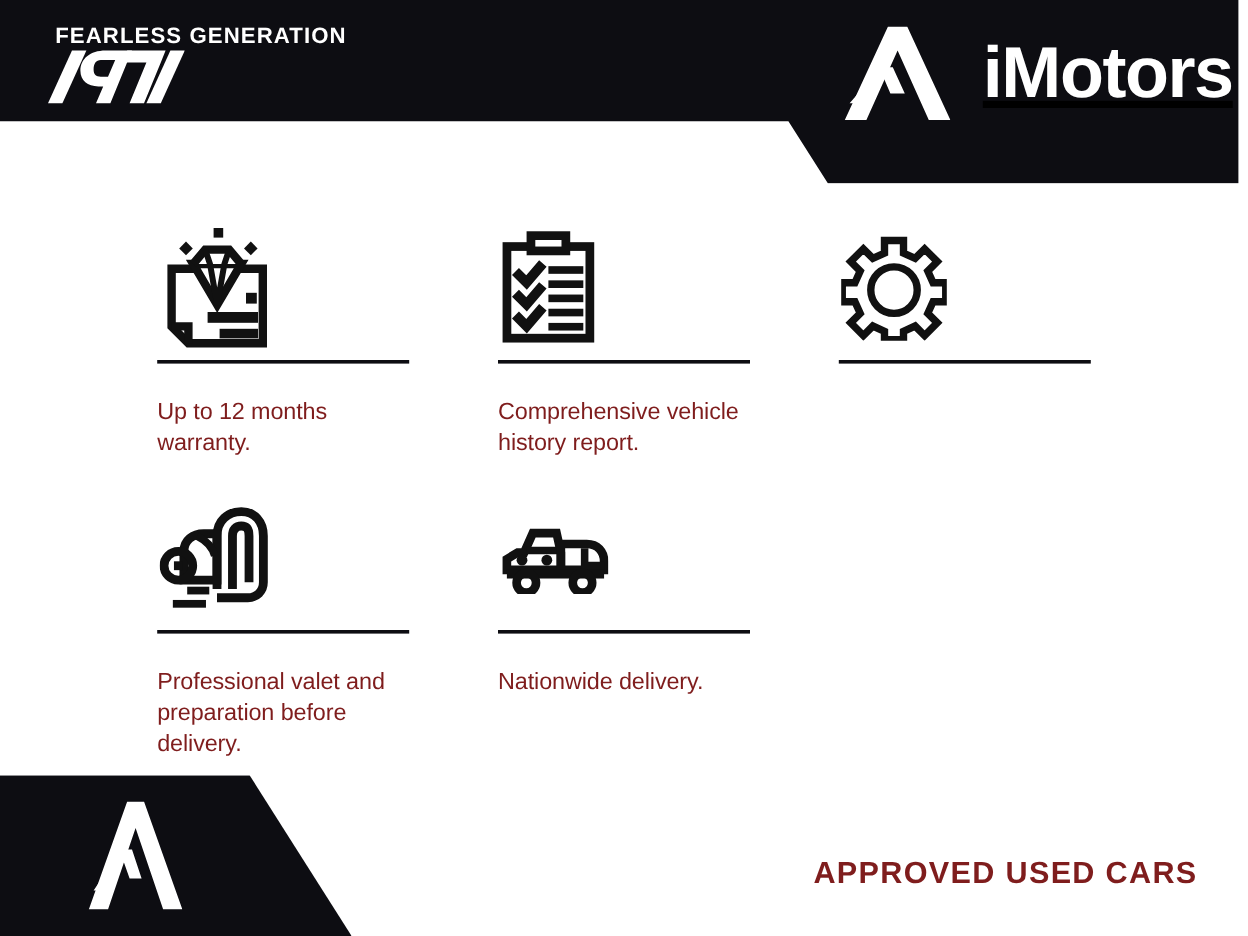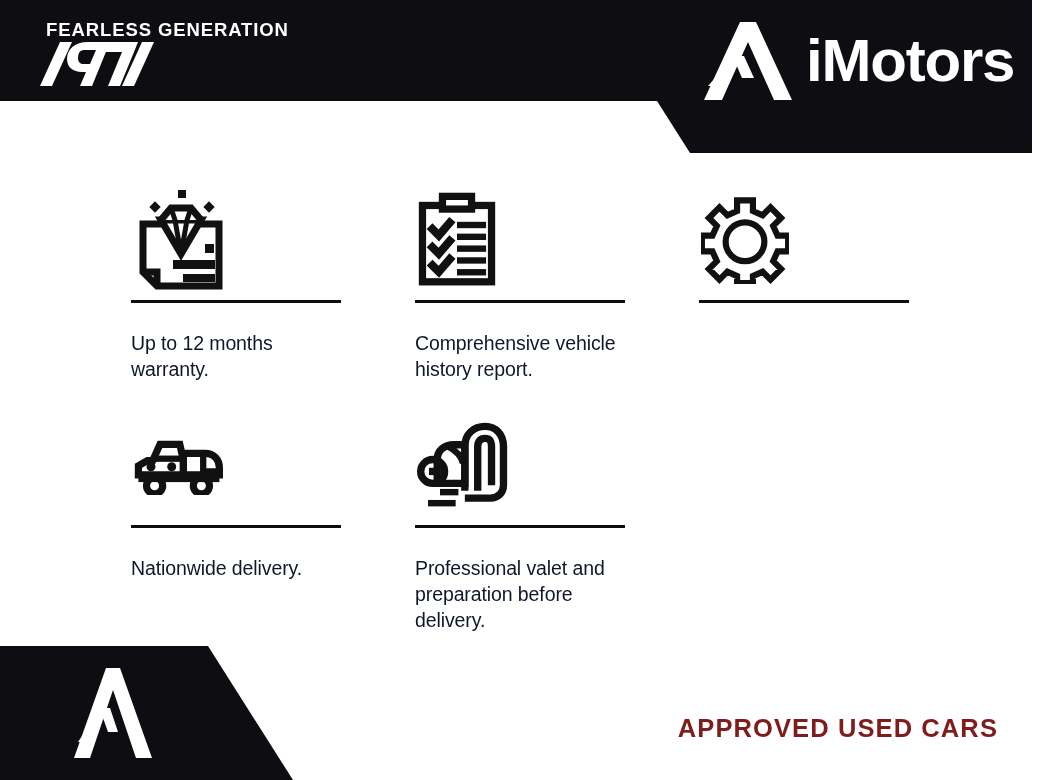--- a/index.html
+++ b/index.html
@@ -50,7 +50,8 @@
     top: 22px;
     display: flex;
     align-items: center;
-    gap: 14px;
+    gap: 27px;
+    text-decoration: underline;
   }
   .brand-mark { width: 92px; height: 78px; display:block; }
   .brand-word {

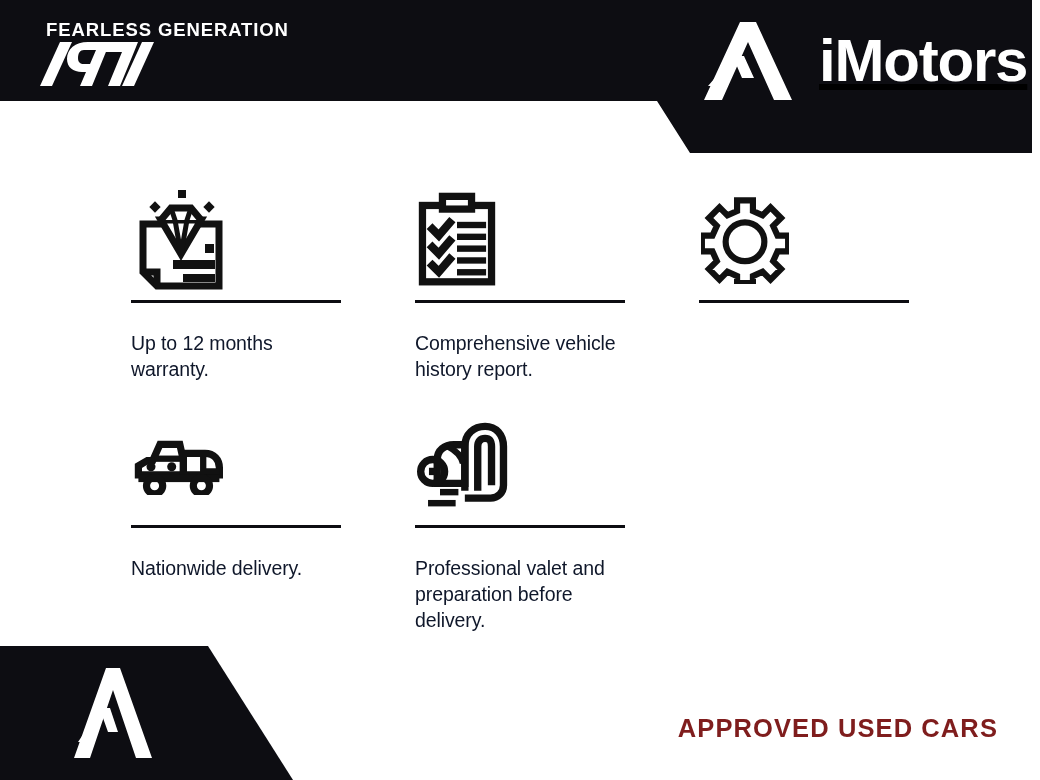--- a/index.html
+++ b/index.html
@@ -95,7 +95,7 @@
   }
   .feature-text {
     margin-top: 28px;
-    color: #0f172a;
+    color: #7f1d1d;
     font-size: 19.5px;
     line-height: 1.33;
     letter-spacing: -0.1px;

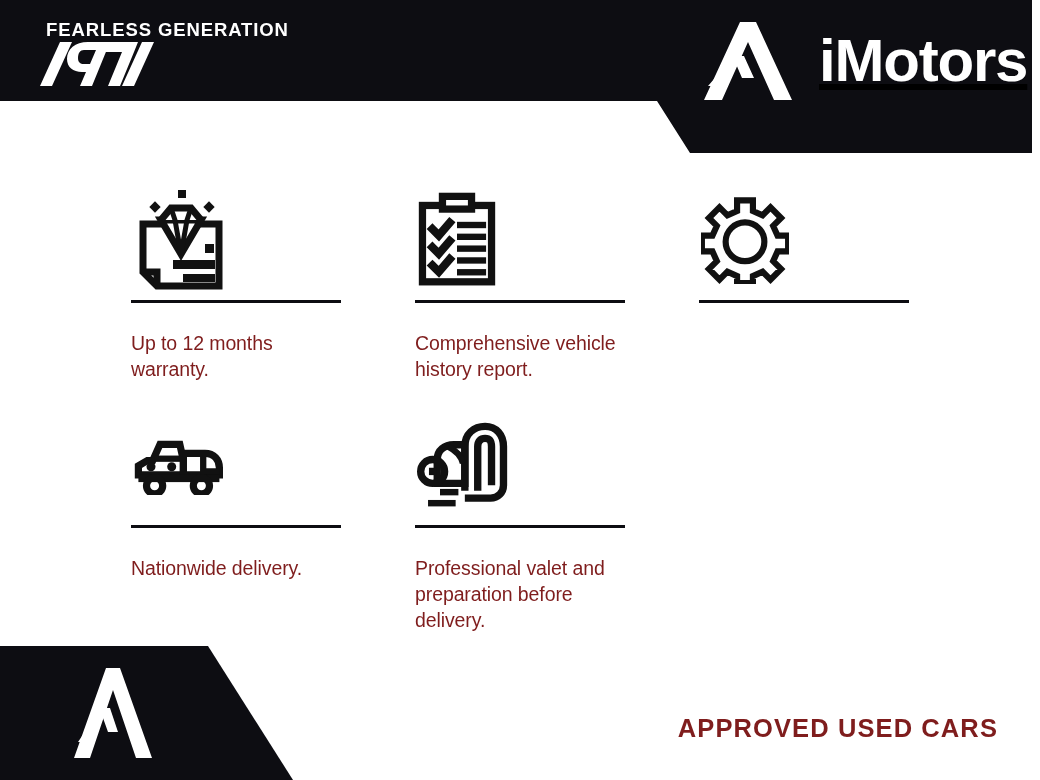--- a/index.html
+++ b/index.html
@@ -234,6 +234,28 @@
 
       <div class="feature-cell">
         <div class="icon-box">
+          <svg viewBox="0 0 100 100" width="92" height="96" fill="none" stroke="#111111" stroke-width="8">
+
+            <path d="M52,78 L52,30 C52,16 62,8 74,8 C86,8 94,17 94,30 L94,72
+                     C94,80 88,86 80,86 L52,86" stroke-linejoin="miter"></path>
+            <path d="M66,78 L66,30 C66,24 69,21 74,21 C79,21 81,24 81,30 L81,72" stroke-linejoin="miter"></path>
+
+            <path d="M22,44 C22,34 30,28 40,28 L52,28 L52,70 L22,70 Z" stroke-linejoin="miter"></path>
+            <path d="M34,30 C42,34 48,40 50,48" stroke-width="7"></path>
+
+            <circle cx="17" cy="57" r="13"></circle>
+            <rect x="13" y="53" width="8" height="8" fill="#111111" stroke="none"></rect>
+
+            <rect x="25" y="76" width="20" height="7" fill="#111111" stroke="none"></rect>
+            <rect x="12" y="88" width="30" height="7" fill="#111111" stroke="none"></rect>
+          </svg>
+        </div>
+        <div class="divider"></div>
+        <div class="feature-text">Professional valet and preparation before delivery.</div>
+      </div>
+
+      <div class="feature-cell">
+        <div class="icon-box">
           <svg viewBox="0 0 100 66" width="90" height="60" fill="none" stroke="#111111" stroke-width="8">
 
             <path d="M16,28 L22,28 L30,10 L52,10 L56,28 L56,44 L6,44 L6,34 Z" stroke-linejoin="miter"></path>
@@ -252,28 +274,6 @@
         </div>
         <div class="divider"></div>
         <div class="feature-text">Nationwide delivery.</div>
-      </div>
-
-      <div class="feature-cell">
-        <div class="icon-box">
-          <svg viewBox="0 0 100 100" width="92" height="96" fill="none" stroke="#111111" stroke-width="8">
-
-            <path d="M52,78 L52,30 C52,16 62,8 74,8 C86,8 94,17 94,30 L94,72
-                     C94,80 88,86 80,86 L52,86" stroke-linejoin="miter"></path>
-            <path d="M66,78 L66,30 C66,24 69,21 74,21 C79,21 81,24 81,30 L81,72" stroke-linejoin="miter"></path>
-
-            <path d="M22,44 C22,34 30,28 40,28 L52,28 L52,70 L22,70 Z" stroke-linejoin="miter"></path>
-            <path d="M34,30 C42,34 48,40 50,48" stroke-width="7"></path>
-
-            <circle cx="17" cy="57" r="13"></circle>
-            <rect x="13" y="53" width="8" height="8" fill="#111111" stroke="none"></rect>
-
-            <rect x="25" y="76" width="20" height="7" fill="#111111" stroke="none"></rect>
-            <rect x="12" y="88" width="30" height="7" fill="#111111" stroke="none"></rect>
-          </svg>
-        </div>
-        <div class="divider"></div>
-        <div class="feature-text">Professional valet and preparation before delivery.</div>
       </div>
 
       <div class="feature-cell"></div>

